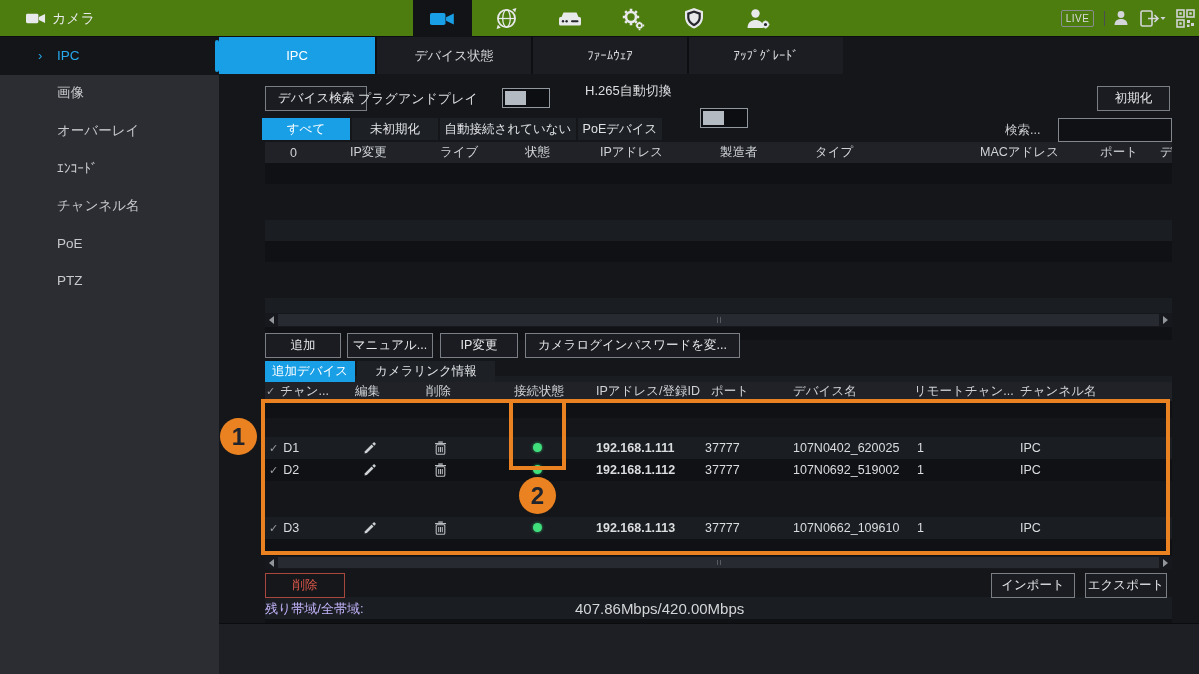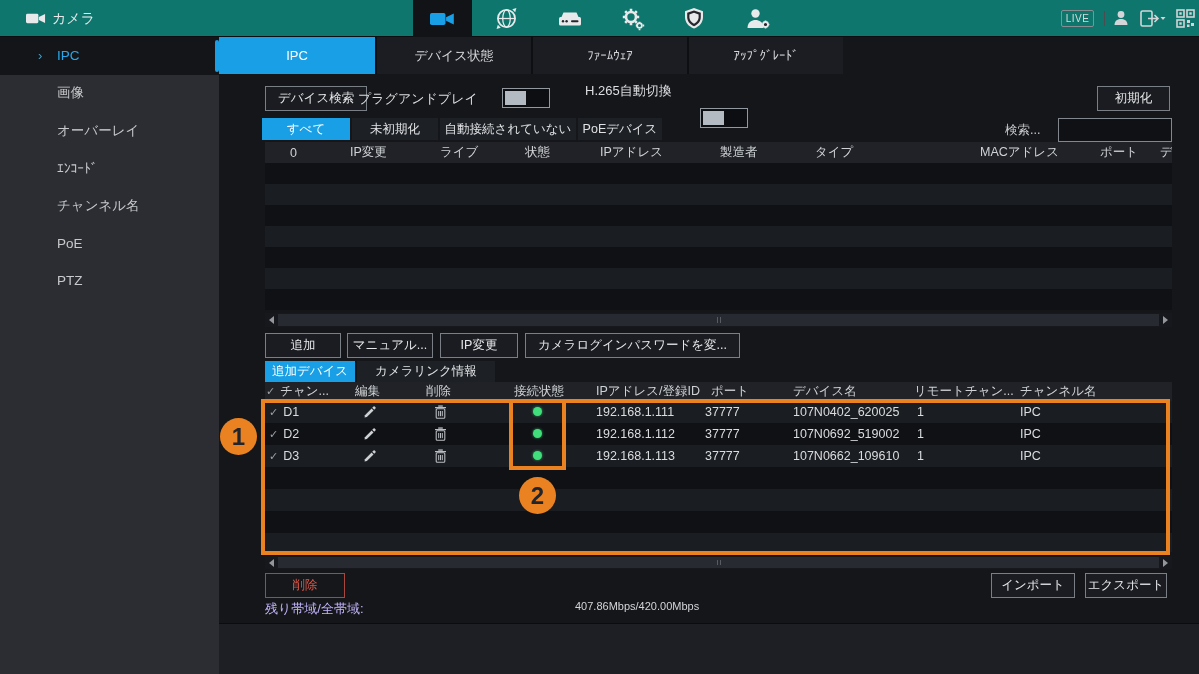--- a/index.html
+++ b/index.html
@@ -8,7 +8,7 @@
   .abs{position:absolute;}
 
   
-  .topbar{left:0;top:0;width:1199px;height:37px;background:#0f766e;border-bottom:1px solid #0c0d10;}
+  .topbar{left:0;top:0;width:1199px;height:37px;background:#4d7c0f;border-bottom:1px solid #0c0d10;}
   .tb-title{left:52px;top:0;height:37px;display:flex;align-items:center;color:#e8e9eb;font-size:14px;}
   .tb-camicon{left:26px;top:11px;}
   .tb-activetile{left:413px;top:0;width:59px;height:37px;background:#121317;display:flex;align-items:center;justify-content:center;cursor:pointer;}

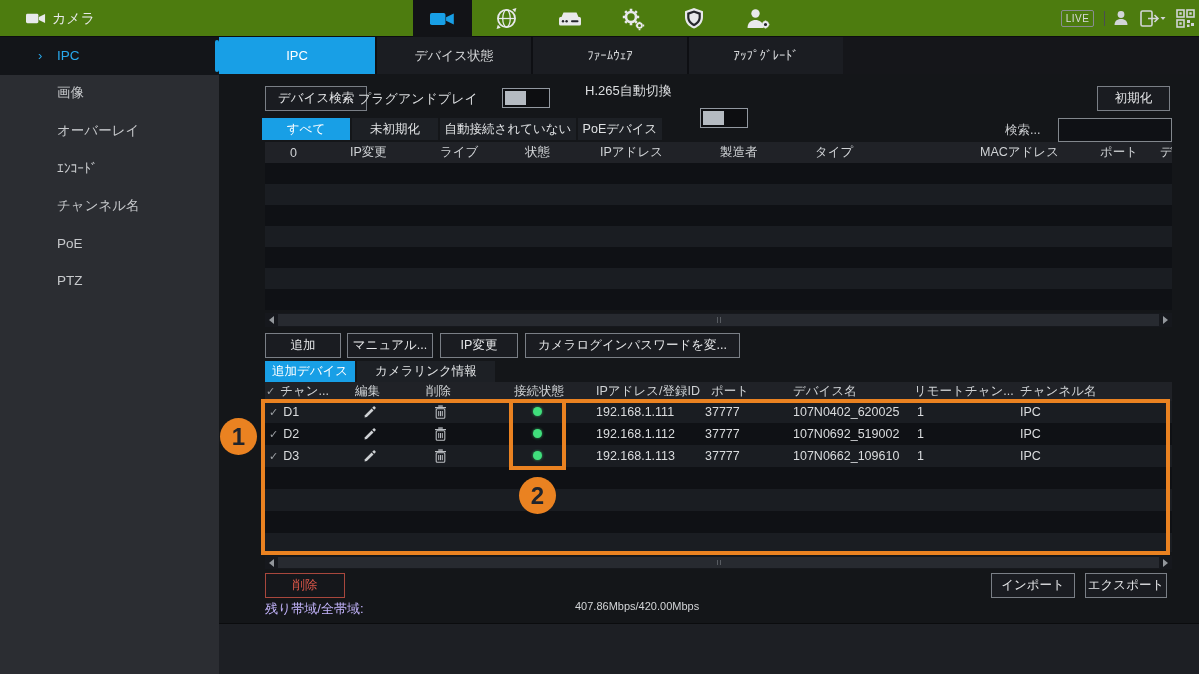--- a/index.html
+++ b/index.html
@@ -46,7 +46,7 @@
   .t1-cols>div:nth-child(n+8){padding-left:10px;}
   .t1-row{height:21px;}
   .row-dark{background:#0f1115;}
-  .row-light{background:#1a1d22;}
+  .row-light{background:#1a1d22;margin-top:36px;}
 
   .t2-cols{grid-template-columns:85px 70px 90px 70px 120px 75px 135px 105px 1fr;}
   .t2-head{height:19px;}

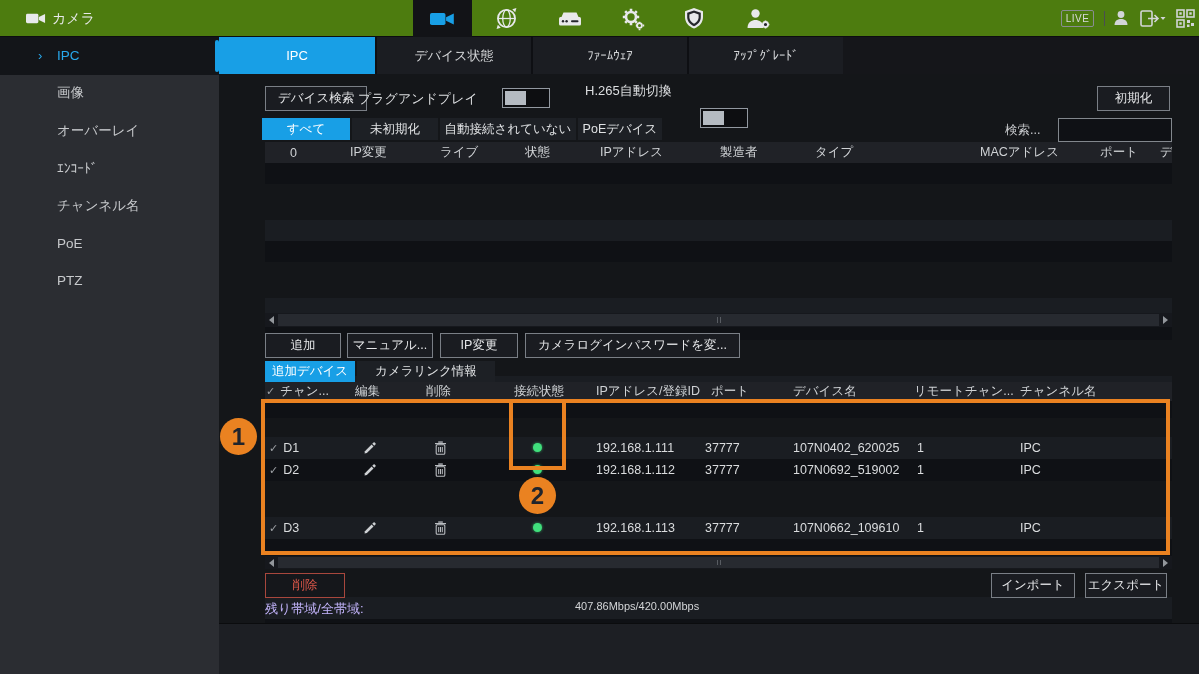--- a/index.html
+++ b/index.html
@@ -65,7 +65,7 @@
   .t2-row>div:nth-child(1){padding-left:4px;}
   .t2-row>div:nth-child(2){padding-left:13px;}
   .t2-row>div:nth-child(3){padding-left:14px;}
-  .t2-row>div:nth-child(5){padding-left:16px;}
+  .t2-row>div:nth-child(5){padding-left:16px;font-weight:bold;}
   .t2-row>div:nth-child(6){padding-left:5px;}
   .t2-row>div:nth-child(7){padding-left:18px;}
   .t2-row>div:nth-child(8){padding-left:7px;}

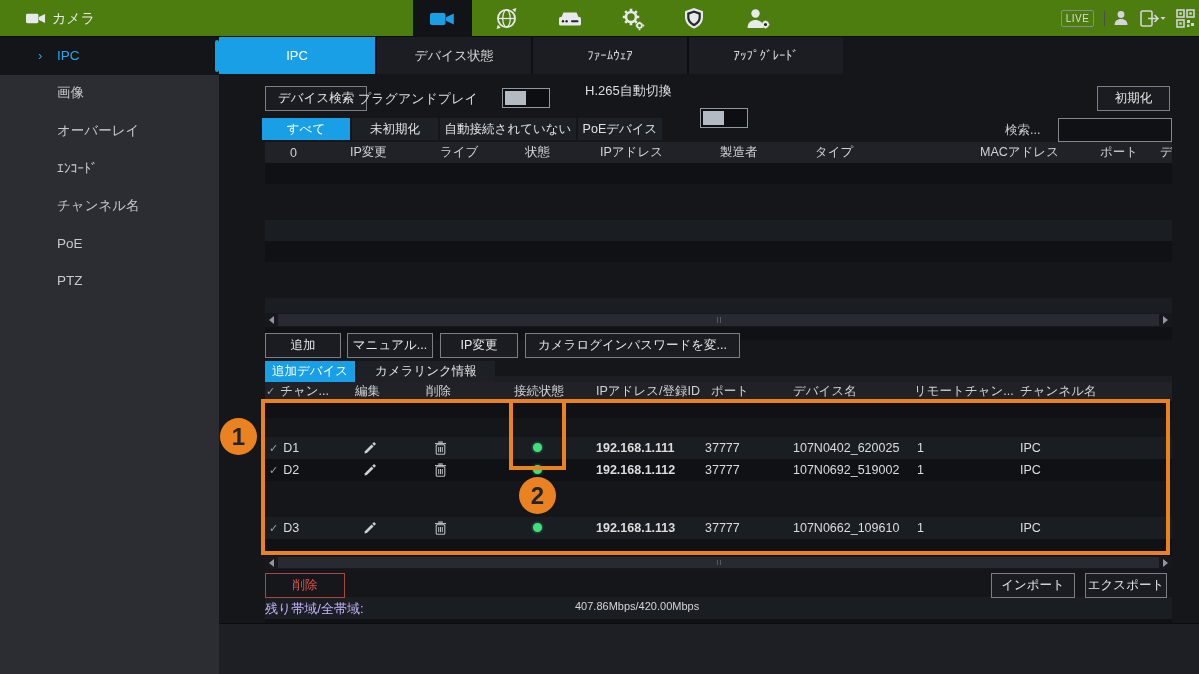--- a/index.html
+++ b/index.html
@@ -402,7 +402,7 @@
     <div class="abs btn" style="left:866px;top:499px;width:82px;">エクスポート</div>
 
     <div class="abs lbl" style="left:46px;top:526px;font-size:13px;color:#c4b5fd;">残り帯域/全帯域:</div>
-    <div class="abs lbl" style="left:356px;top:526px;font-size:11px;color:#d3d5d7;">407.86Mbps/420.00Mbps</div>
+    <div class="abs lbl" style="left:356px;top:526px;font-size:15px;color:#d3d5d7;">407.86Mbps/420.00Mbps</div>
   </div>
 
   <div class="abs bottomarea"></div>

